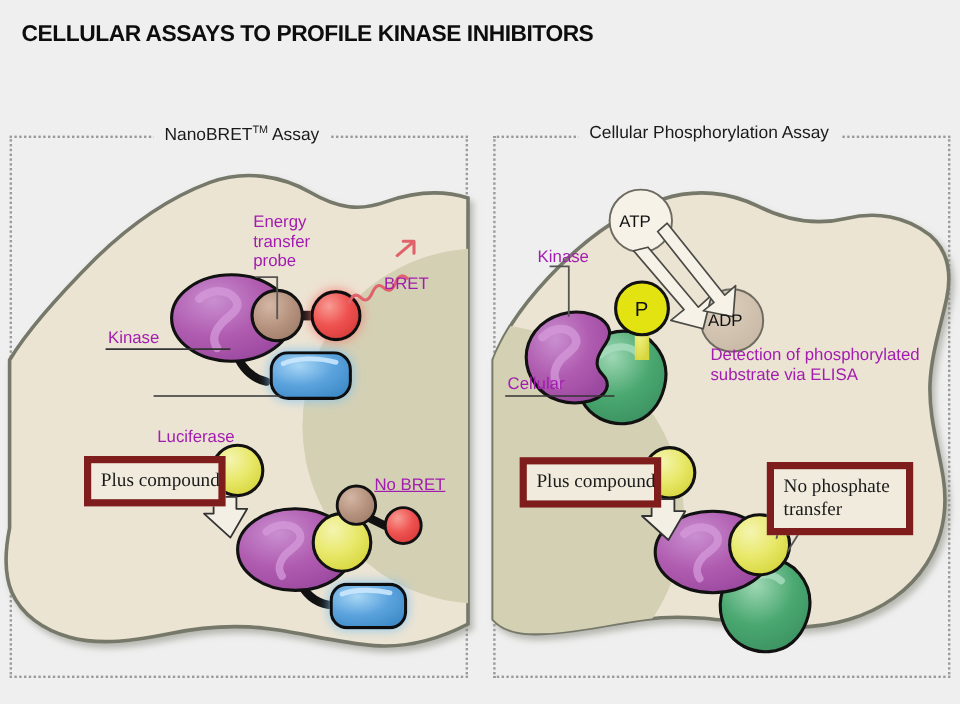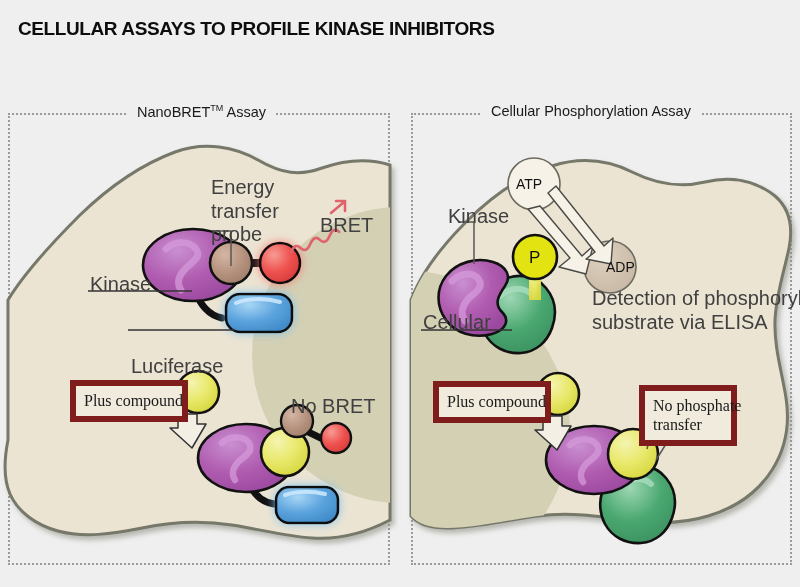--- a/index.html
+++ b/index.html
@@ -50,8 +50,8 @@
 
   .lbl {
     position: absolute;
-    font-size: 20px;
-    color: #404040;
+    font-size: 14px;
+    color: #a21caf;
     white-space: pre;
     line-height: 1.18;
     font-family: "Liberation Sans", sans-serif;

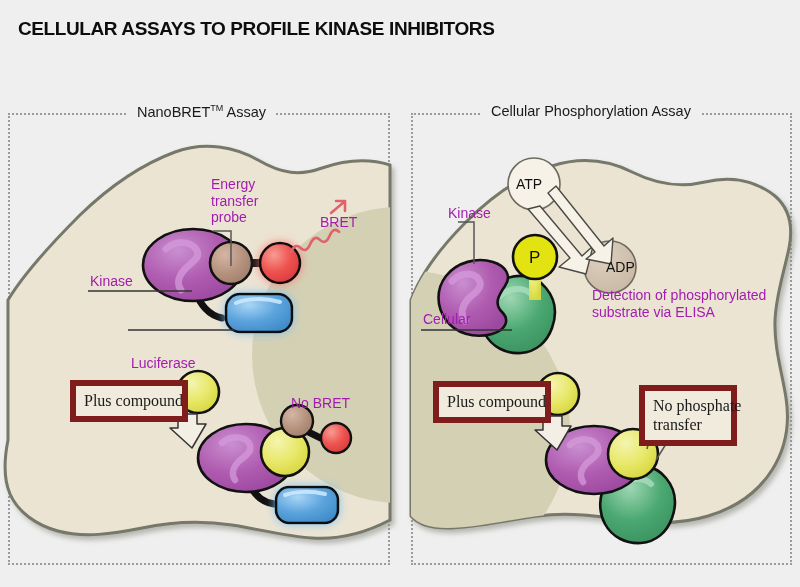--- a/index.html
+++ b/index.html
@@ -263,7 +263,7 @@
   <div class="lbl" style="left:211px; top:176px;">Energy
 transfer
 probe</div>
-  <div class="lbl" style="left:320px; top:214px;">BRET</div>
+  <div class="lbl" style="left:320px; top:228px;">BRET</div>
   <div class="lbl" style="left:90px; top:273px;">Kinase</div>
   <div class="lbl" style="left:131px; top:312px;margin-top:43px;">Luciferase</div>
   <div class="lbl" style="left:291px; top:395px;">No BRET</div>

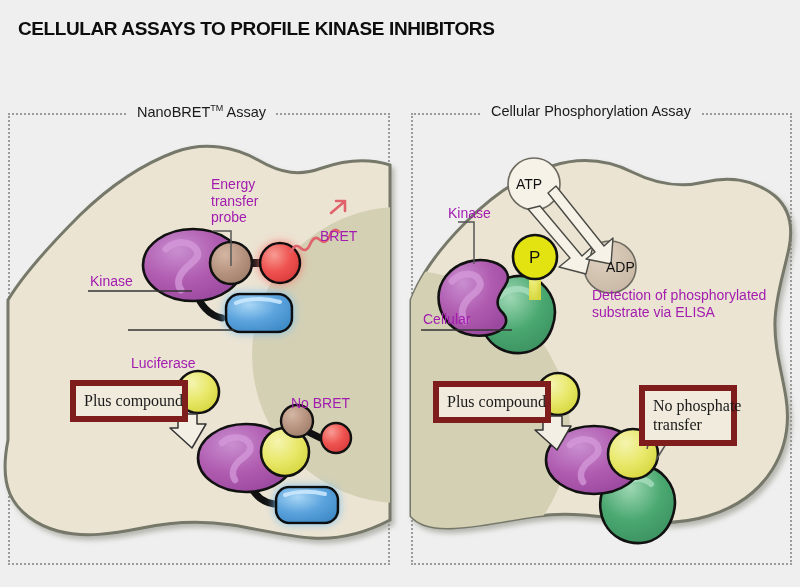--- a/index.html
+++ b/index.html
@@ -270,7 +270,7 @@
   <div class="callout" style="left:70px; top:380px; width:118px;">Plus compound</div>
 
   <div class="badge-text" style="left:516px; top:176px;">ATP</div>
-  <div class="badge-text" style="left:606px; top:259px;">ADP</div>
+  <div class="badge-text" style="left:590px; top:259px;">ADP</div>
   <div class="badge-text" style="left:529px; top:248px; font-size:17px;">P</div>
   <div class="lbl" style="left:448px; top:205px;">Kinase</div>
   <div class="lbl" style="left:423px; top:311px;">Cellular</div>

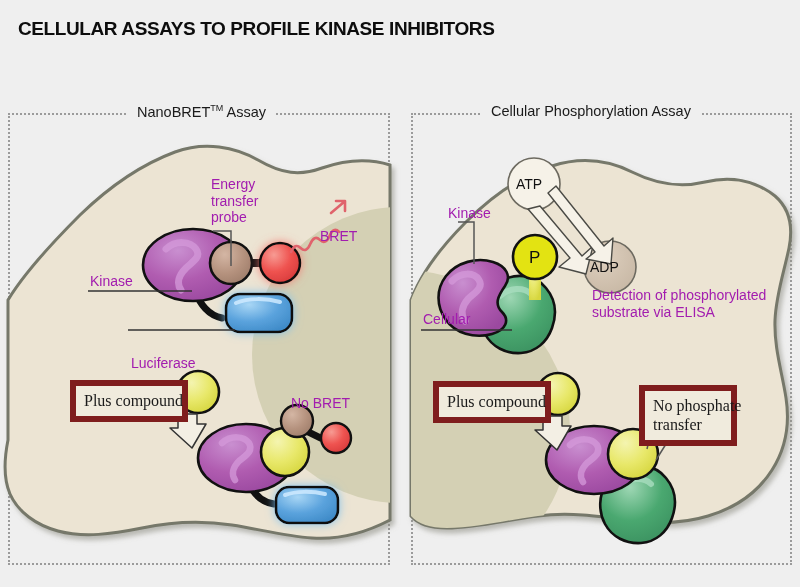--- a/index.html
+++ b/index.html
@@ -266,7 +266,7 @@
   <div class="lbl" style="left:320px; top:228px;">BRET</div>
   <div class="lbl" style="left:90px; top:273px;">Kinase</div>
   <div class="lbl" style="left:131px; top:312px;margin-top:43px;">Luciferase</div>
-  <div class="lbl" style="left:291px; top:395px;">No BRET</div>
+  <div class="lbl" style="left:312px; top:395px;text-decoration:underline;">No BRET</div>
   <div class="callout" style="left:70px; top:380px; width:118px;">Plus compound</div>
 
   <div class="badge-text" style="left:516px; top:176px;">ATP</div>

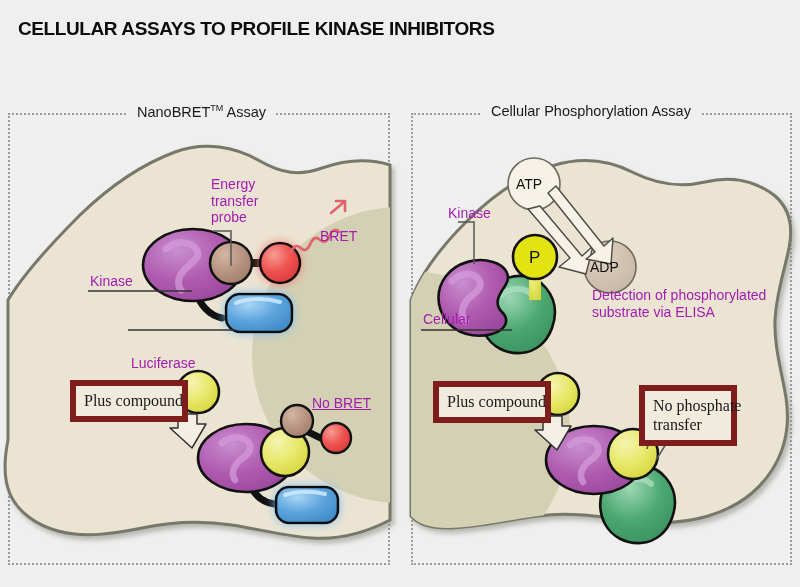--- a/index.html
+++ b/index.html
@@ -277,7 +277,7 @@
   <div class="lbl" style="left:562px; top:287px;margin-left:30px;">Detection of phosphorylated
 substrate via ELISA</div>
   <div class="callout" style="left:433px; top:381px; width:118px;">Plus compound</div>
-  <div class="callout" style="left:639px; top:385px; width:98px;">No phosphate
+  <div class="callout" style="left:639px; top:385px; width:122px;">No phosphate
 transfer</div>
 
 </div>

